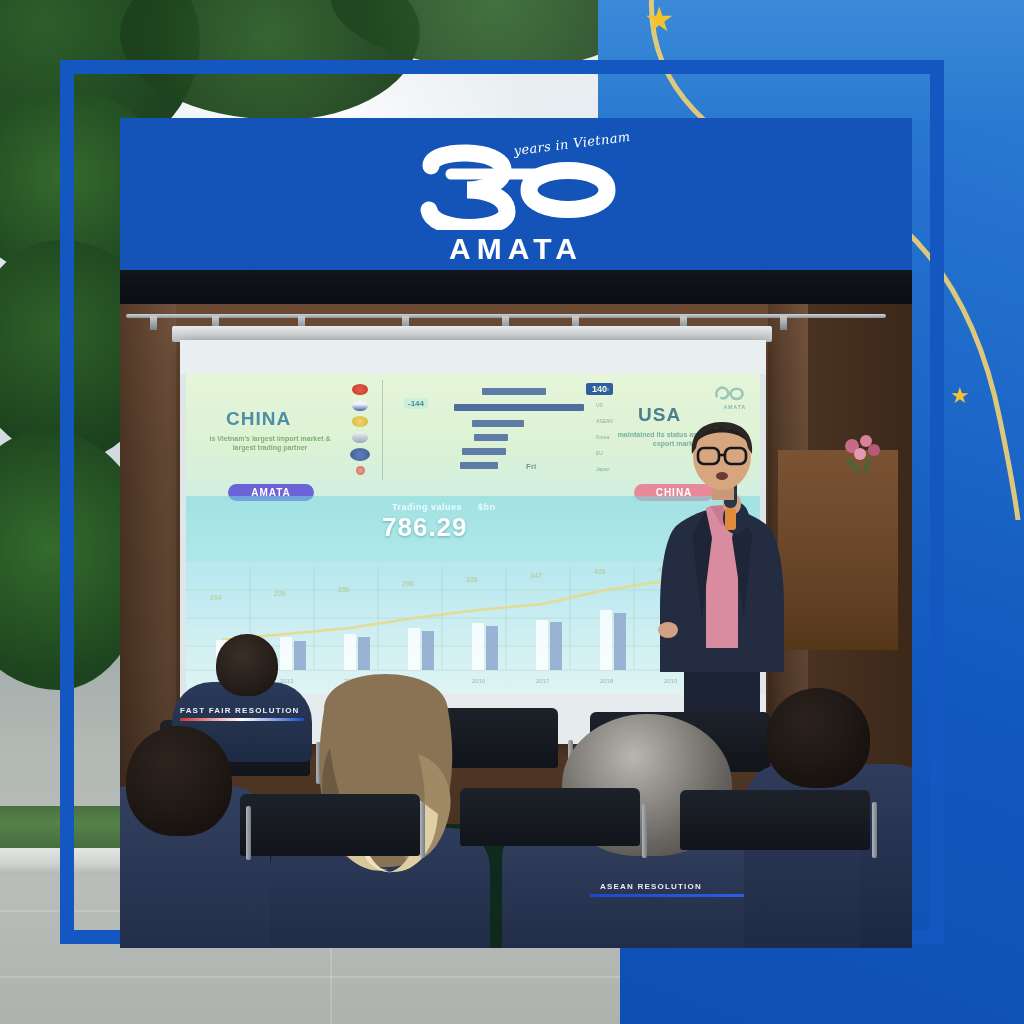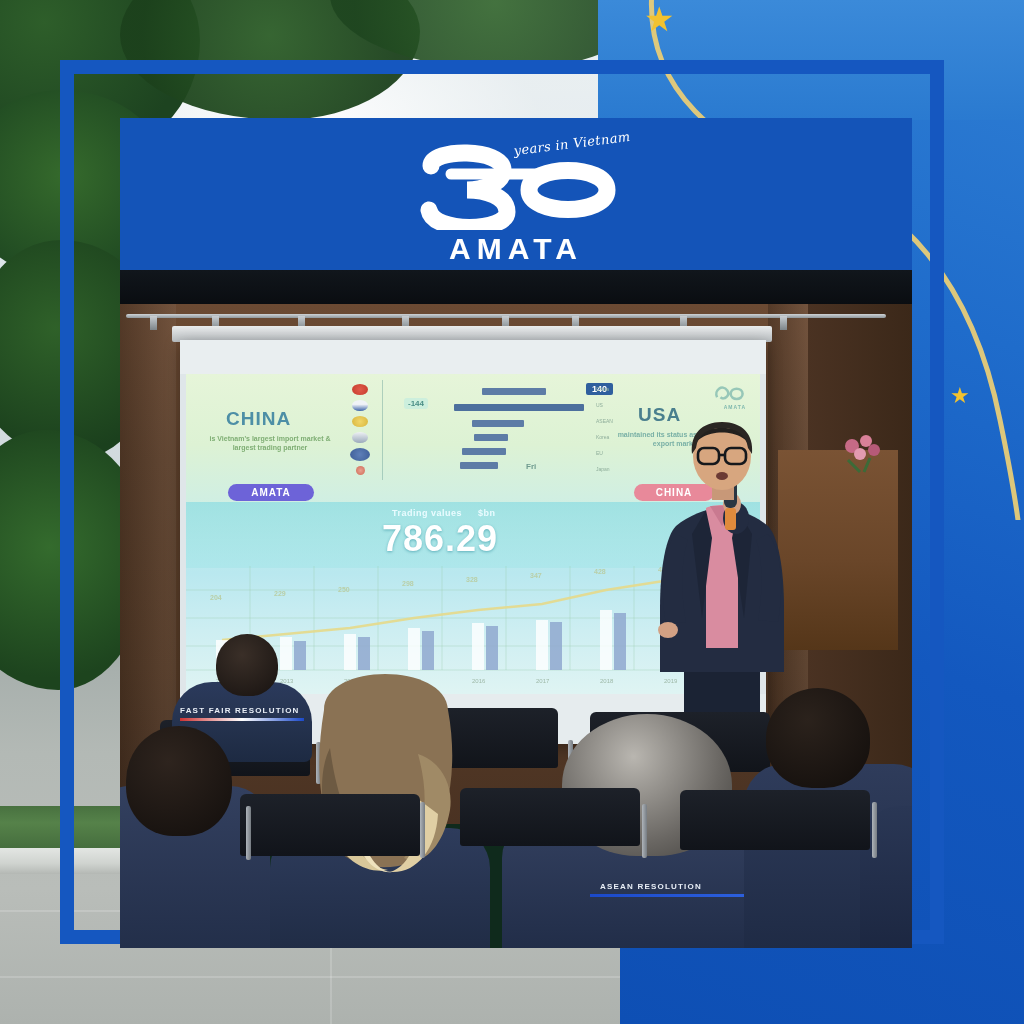--- a/index.html
+++ b/index.html
@@ -319,7 +319,7 @@
           </svg>
           <div style="position:absolute;right:14px;top:30px;font-size:5px;color:#7fb8ae;letter-spacing:1px;font-weight:bold;">AMATA</div>
 
-          <div class="tradeband" style="top:128px;padding-left:12px;">
+          <div class="tradeband" style="top:122px;padding-left:12px;">
             <div class="trade-label" style="left:206px;top:6px;">Trading values</div>
             <div class="trade-label" style="left:292px;top:6px;">$bn</div>
             <div class="bignum" style="left:196px;top:16px;">786.29</div>

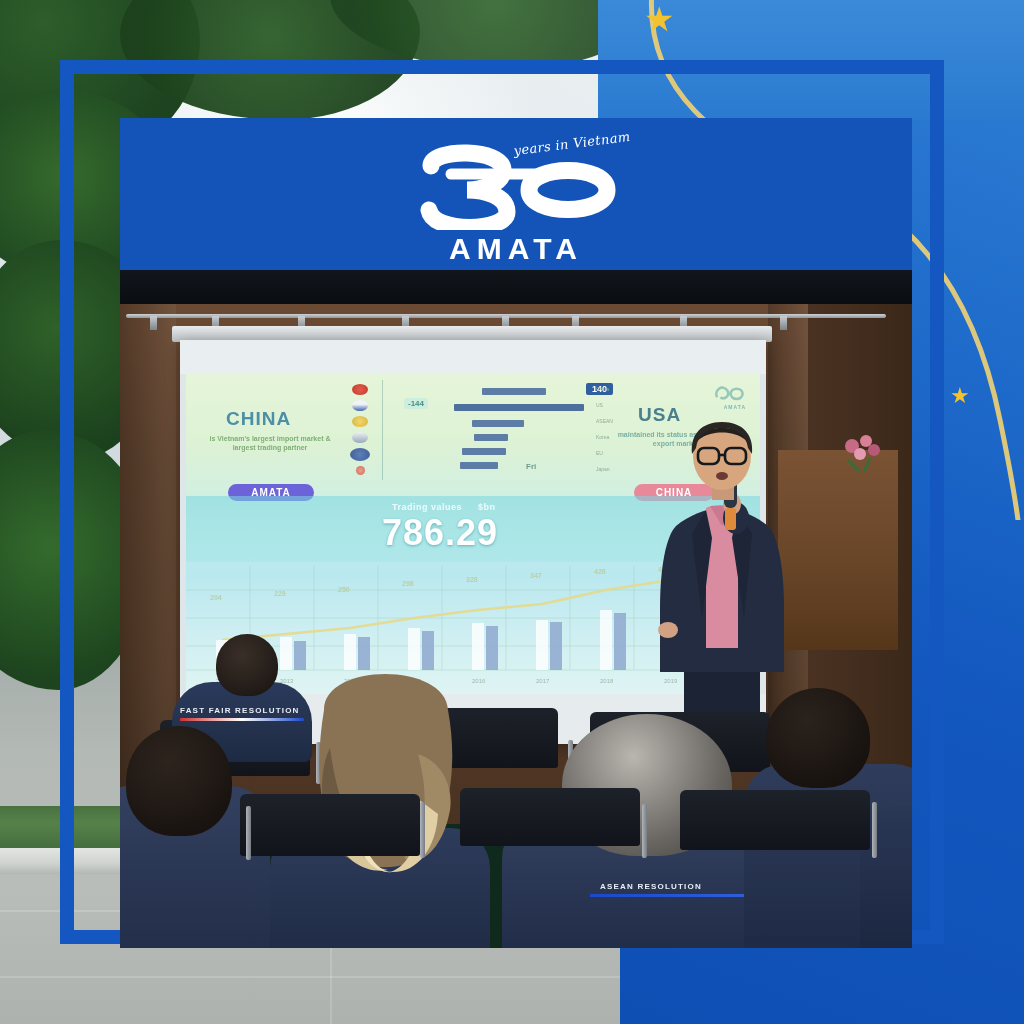--- a/index.html
+++ b/index.html
@@ -166,7 +166,7 @@
   }
   .trade-label { position:absolute; font-size:9px; color:#eafcff; font-weight:bold; letter-spacing:.5px; }
   .bignum {
-    position:absolute; font-size:36px; font-weight:bold; color:#ffffff;
+    position:absolute; font-size:26px; font-weight:bold; color:#ffffff;
     letter-spacing:1px; text-shadow:0 1px 3px rgba(0,110,130,.45);
   }
   .barcol { position:absolute; bottom:0; background:#ffffff; opacity:.8; }

